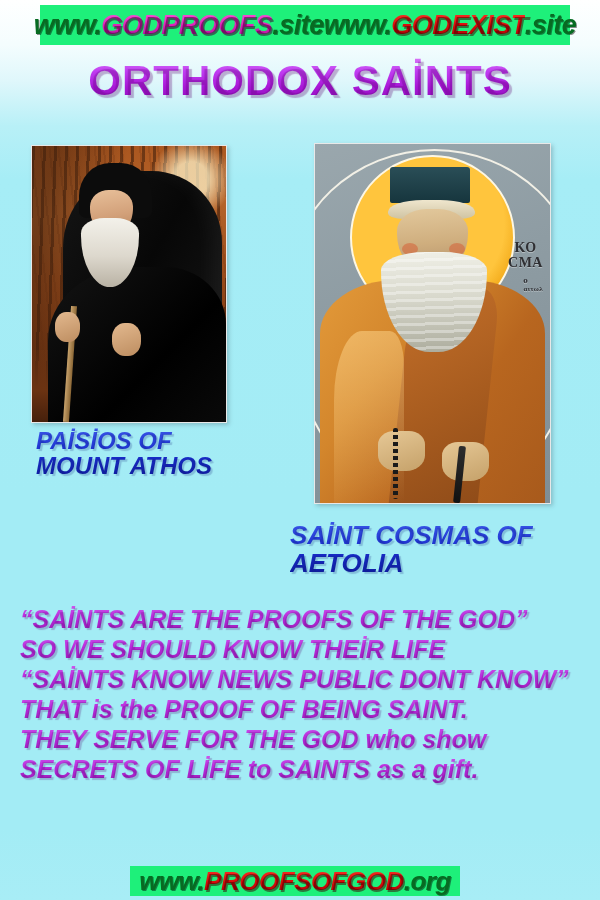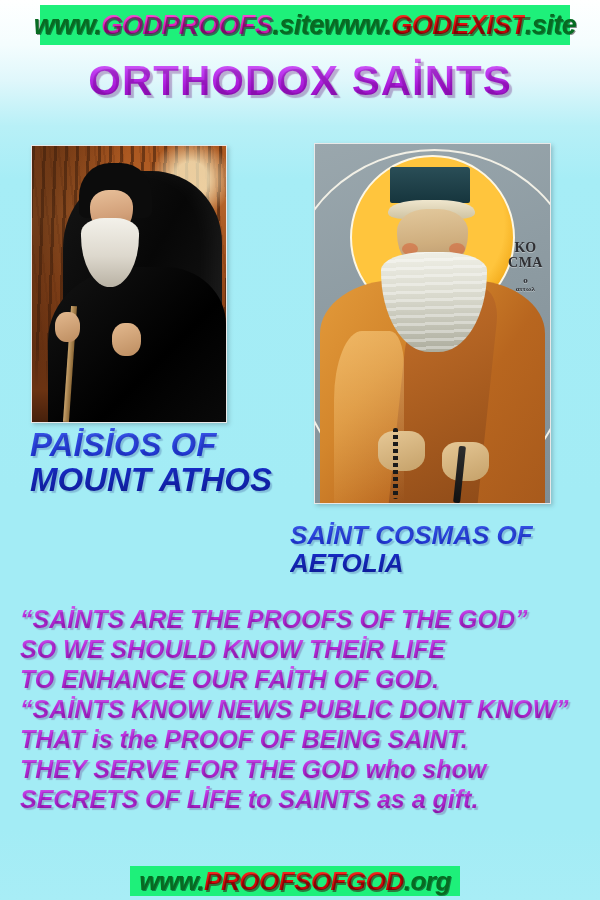--- a/index.html
+++ b/index.html
@@ -309,7 +309,7 @@
   }
   .ins-big { font-size: 14px; letter-spacing: 0.5px; }
   .ins-mid { font-size: 9px; margin-top: 6px; }
-  .ins-small { font-size: 7px; letter-spacing: 0.3px; }
+  .ins-small { font-size: 7px; letter-spacing: 0.3px; text-align: right; }
 
   
   .caption {

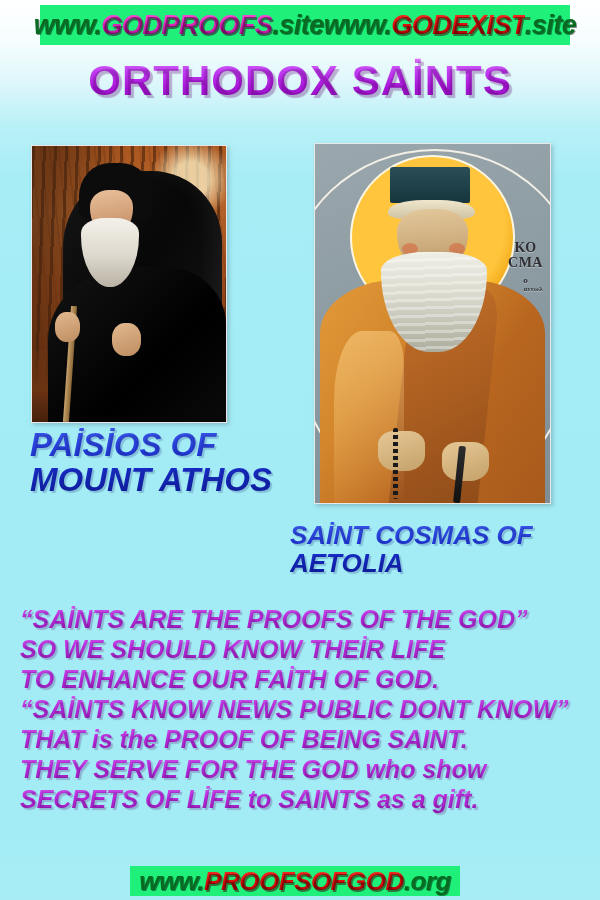--- a/index.html
+++ b/index.html
@@ -327,9 +327,9 @@
     white-space: pre-line;
   }
   #caption-paisios {
-    left: 30px;
+    left: 36px;
     top: 428px;
-    font-size: 33px;
+    font-size: 24px;
   }
   #caption-cosmas {
     left: 290px;

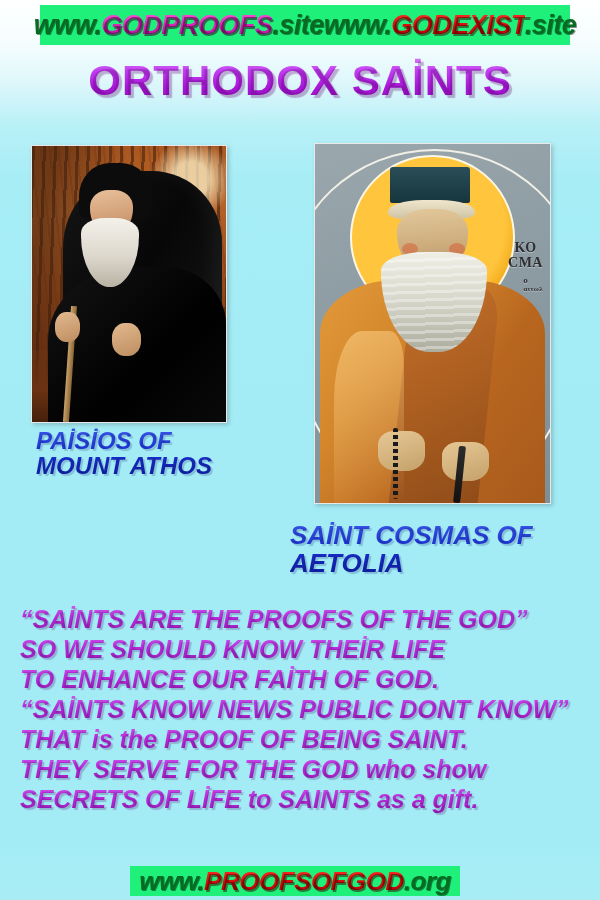--- a/index.html
+++ b/index.html
@@ -424,7 +424,6 @@
   <div id="body-text">
     <div class="body-line">“SAİNTS  ARE  THE  PROOFS  OF  THE GOD”</div>
     <div class="body-line">SO  WE  SHOULD  KNOW  THEİR  LIFE</div>
-    <div class="body-line">TO  ENHANCE  OUR  FAİTH  OF  GOD.</div>
     <div class="body-line">“SAİNTS  KNOW   NEWS  PUBLIC DONT KNOW”</div>
     <div class="body-line">THAT is  the PROOF  OF  BEING SAINT.</div>
     <div class="body-line">THEY  SERVE  FOR  THE  GOD  who show</div>

